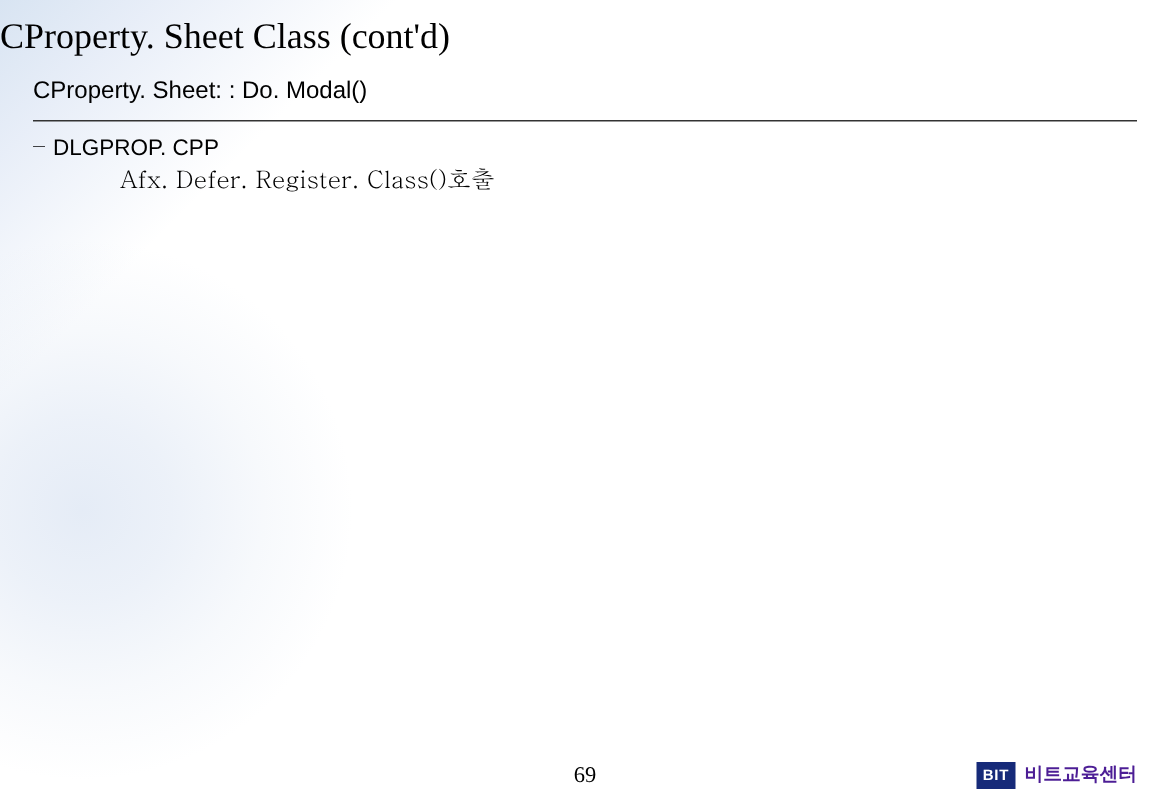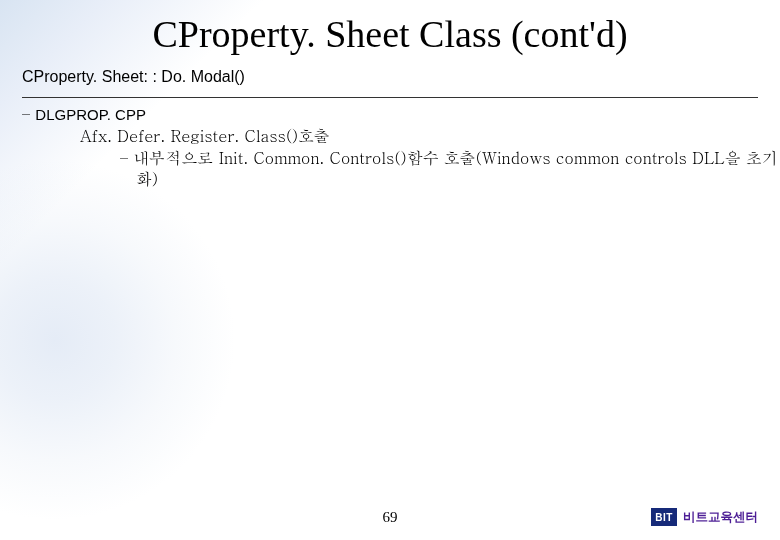--- a/index.html
+++ b/index.html
@@ -15,9 +15,9 @@
   overflow: hidden;
 }
 h1.title {
-  text-align: center;
+  text-align: left;
   font-weight: normal;
-  font-size: 38px;
+  font-size: 24px;
   margin: 12px 0 8px 0;
   font-family: "Times New Roman", serif;
 }

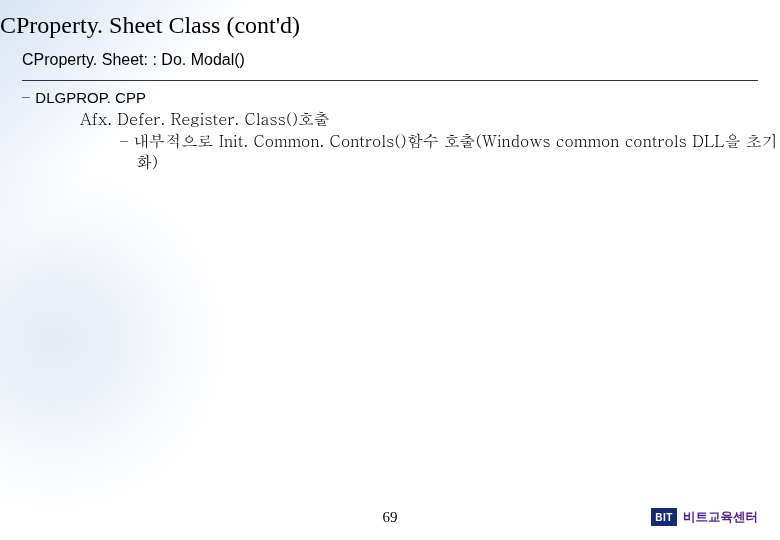--- a/index.html
+++ b/index.html
@@ -80,7 +80,6 @@
 
 <div class="lvl2">
   <div class="item">Afx. Defer. Register. Class()호출</div>
-  <div class="lvl3">내부적으로 Init. Common. Controls()함수 호출(Windows common controls DLL을 초기화)</div>
 </div>
 
 <div class="page-num">69</div>

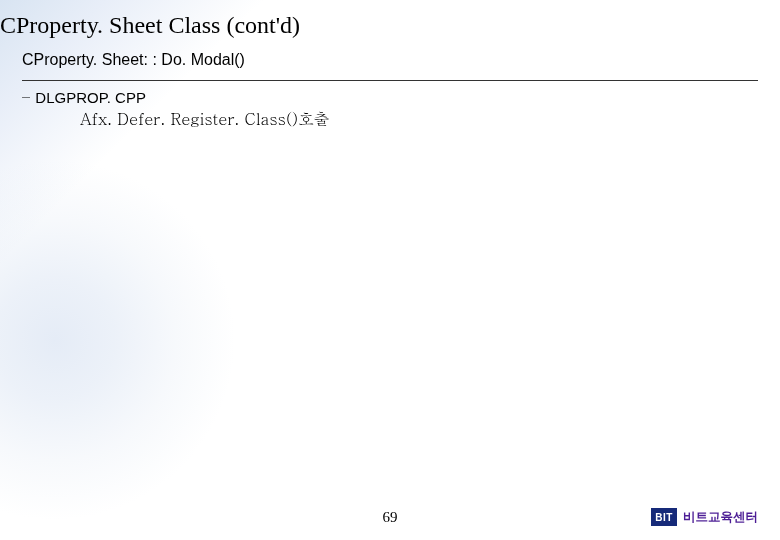--- a/index.html
+++ b/index.html
@@ -45,7 +45,7 @@
 }
 .logo-block {
   position: absolute; right: 22px; bottom: 14px;
-  display: flex; align-items: center; gap: 6px;
+  display: flex; align-items: flex-start; gap: 6px;
 }
 .logo-badge {
   width: 26px; height: 18px;

